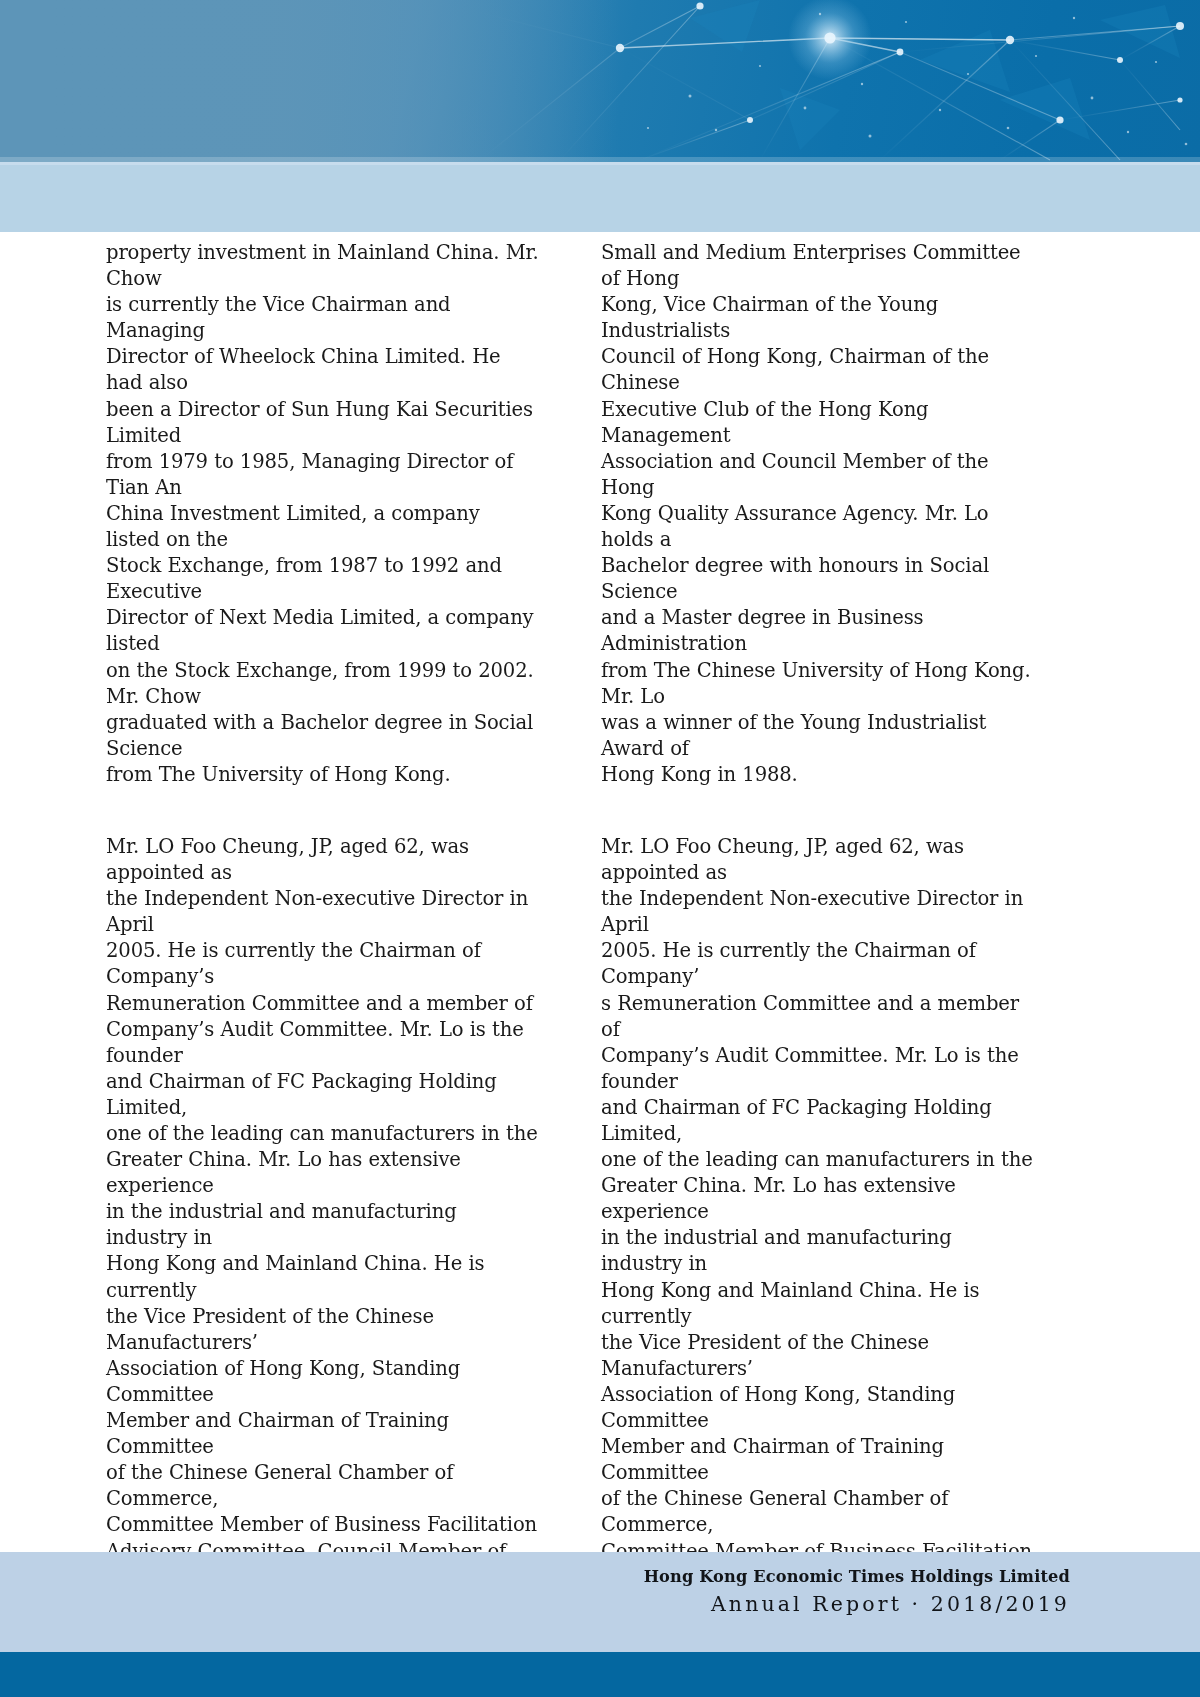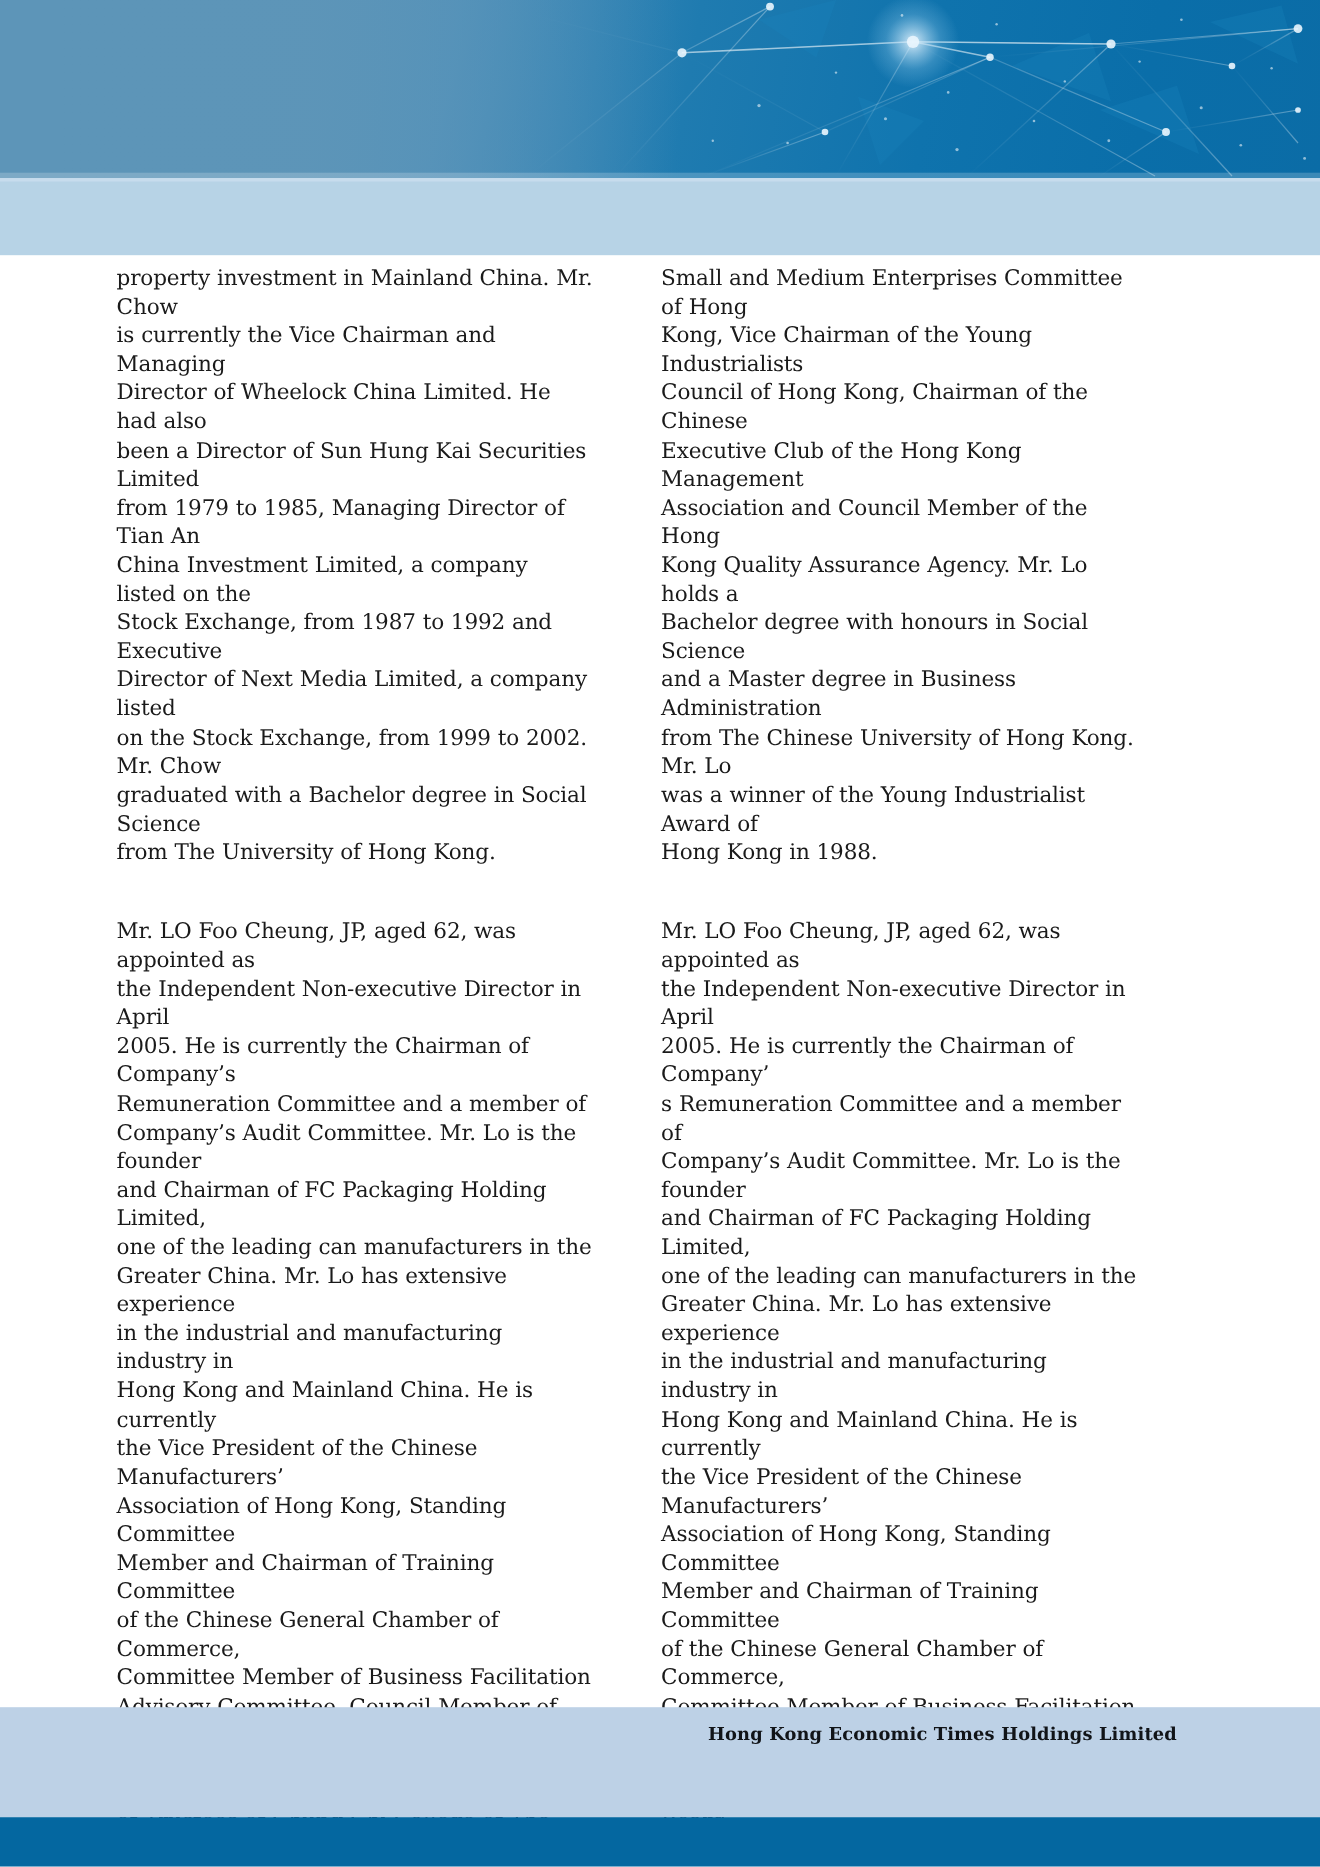--- a/index.html
+++ b/index.html
@@ -327,6 +327,7 @@
 <div class="footer-band">
   <div class="footer-inner">
     <div class="footer-company">Hong Kong Economic Times Holdings Limited</div>
+    <div class="footer-report">Annual Report · 2018/2019</div>
   </div>
 
 </div>

